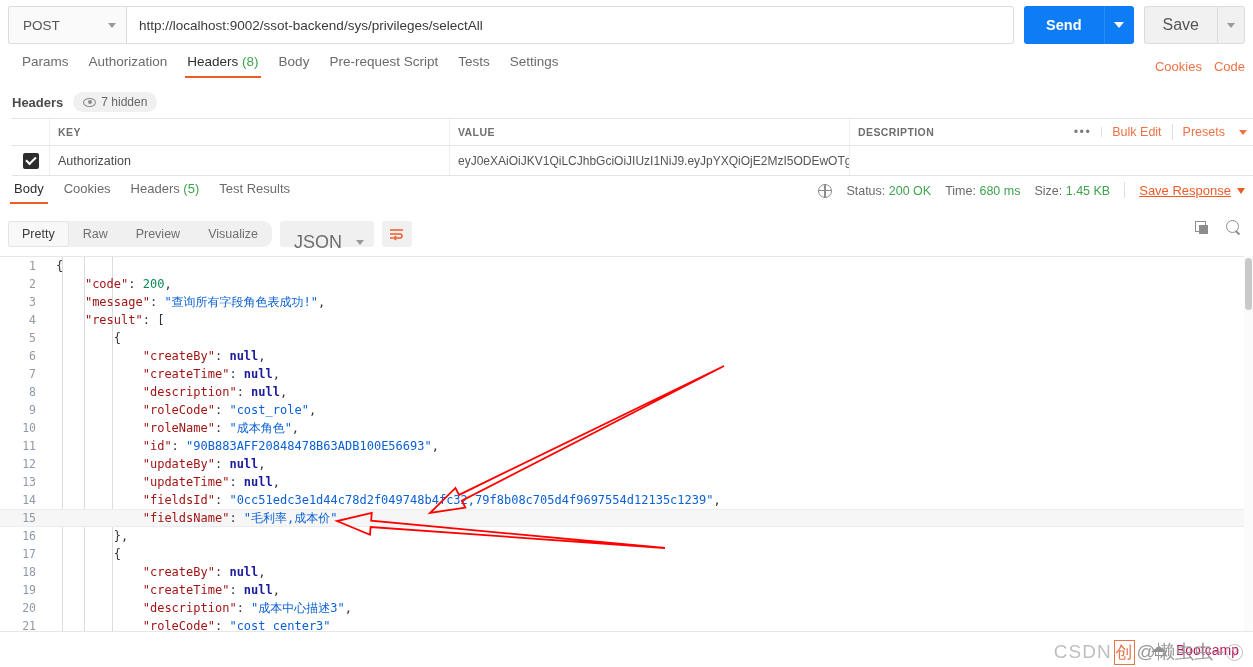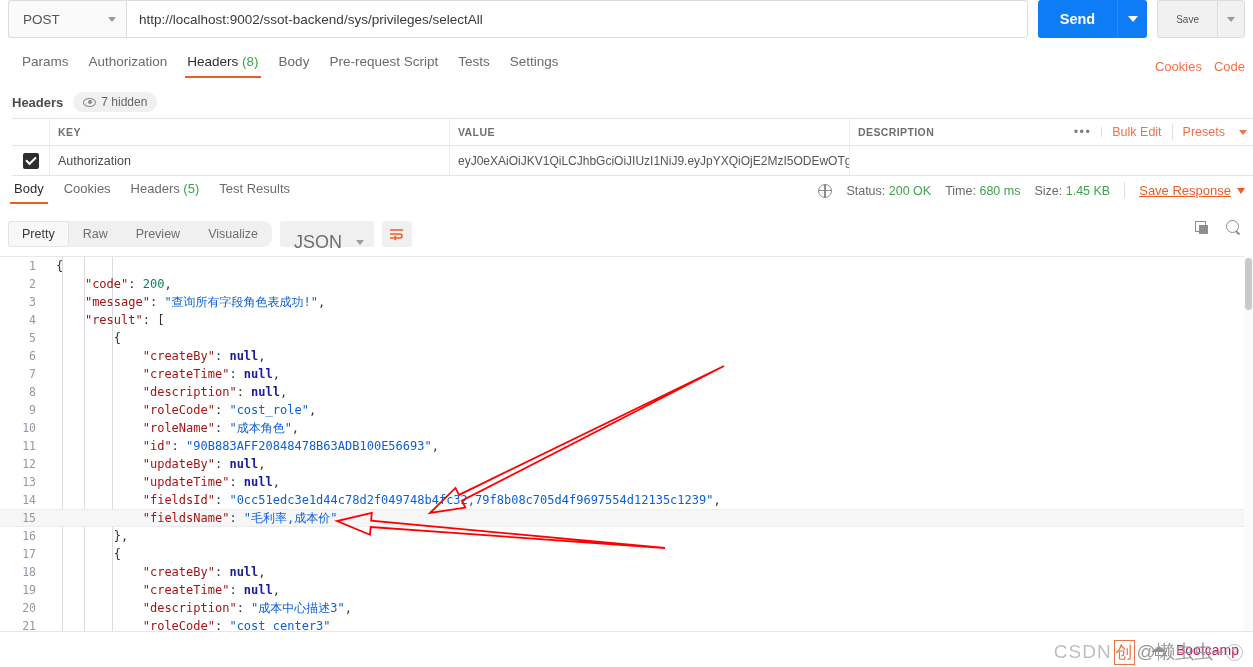--- a/index.html
+++ b/index.html
@@ -16,7 +16,7 @@
   
   .urlrow {
     position: absolute; left:0; top:0; width:1253px; height:44px;
-    display:flex; align-items:flex-start; padding: 0 8px; gap:0;
+    display:flex; align-items:flex-end; padding: 0 8px; gap:0;
   }
   .method-box {
     width:118px; height:38px; border:1px solid #dcdcdc; border-right:none;

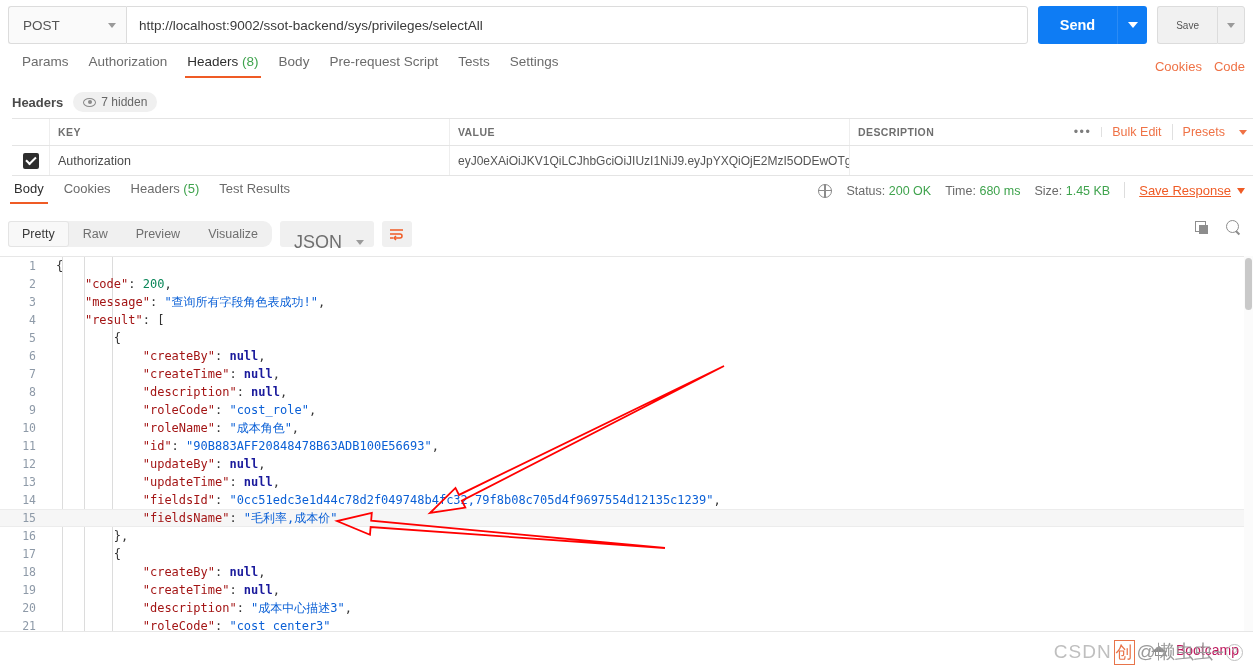--- a/index.html
+++ b/index.html
@@ -50,7 +50,7 @@
   }
   .save-btn {
     margin-left:10px; background:#f1f1f1; border:1px solid #dcdcdc; border-right:none;
-    color:#555; font-size:10px; height:38px; padding:0 18px;
+    color:#555; font-size:16px; height:38px; padding:0 18px;
     border-radius:3px 0 0 3px; display:flex;align-items:center; cursor:pointer;
   }
   .save-caret {

